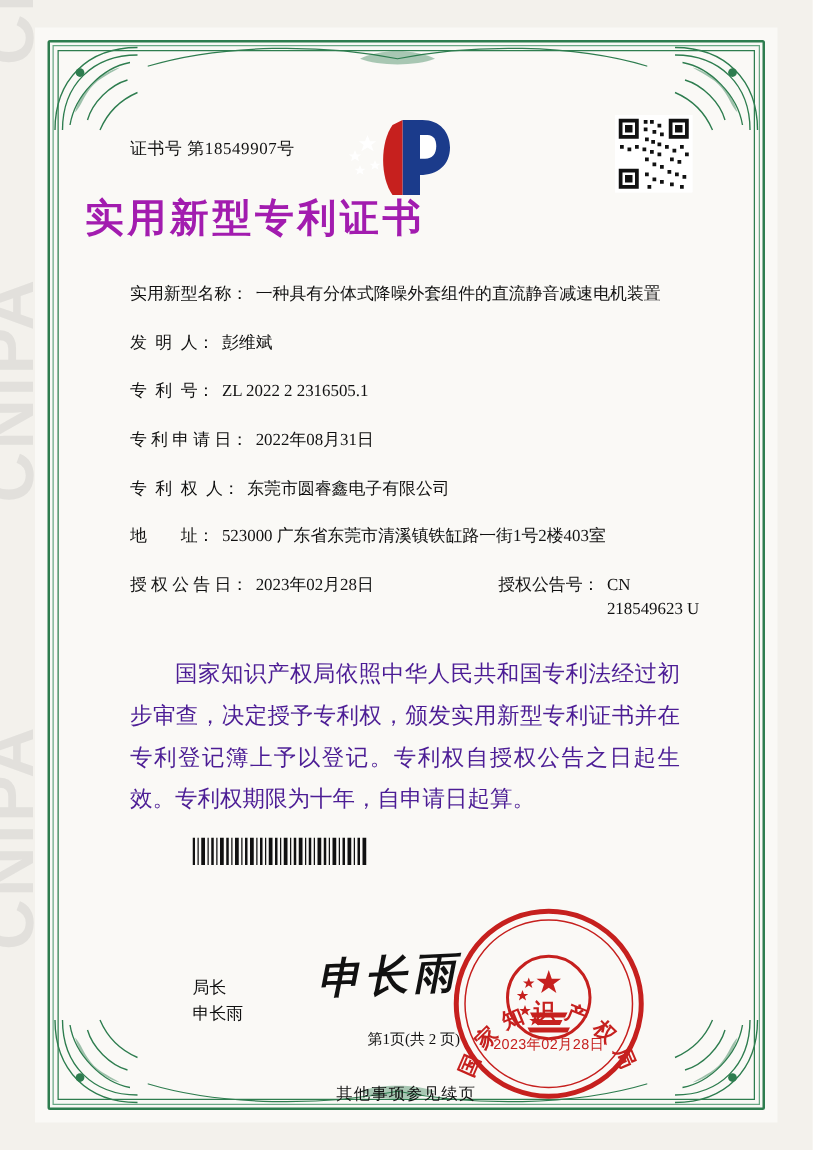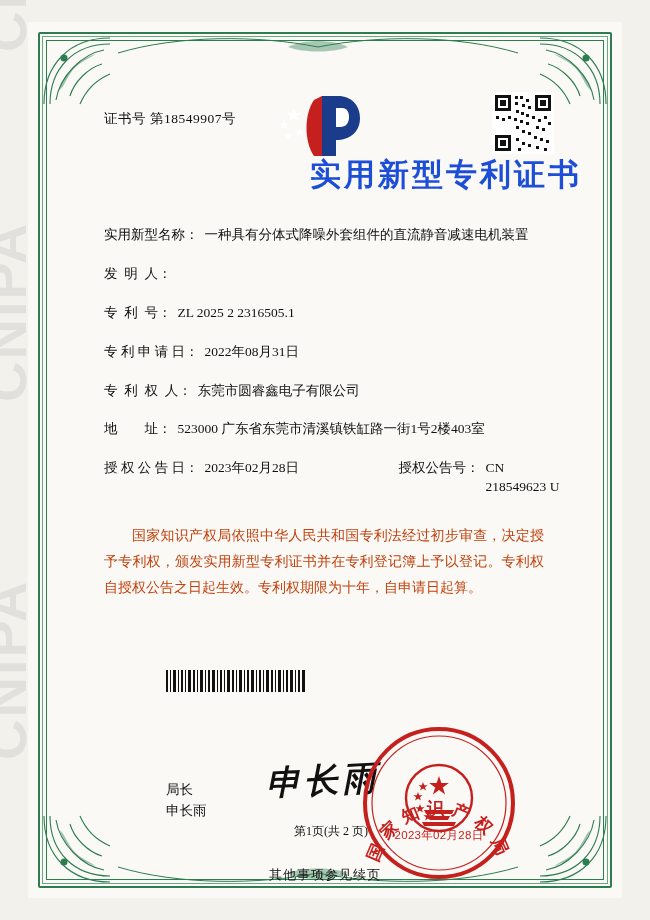--- a/index.html
+++ b/index.html
@@ -119,11 +119,11 @@
   }
 
   .title {
-    text-align: right;
+    text-align: left;
     font-size: 31px;
     font-weight: bold;
     letter-spacing: 3px;
-    color: #1d4ed8;
+    color: #a21caf;
     margin-top: 26px;
     font-family: "Liberation Serif", serif;
   }

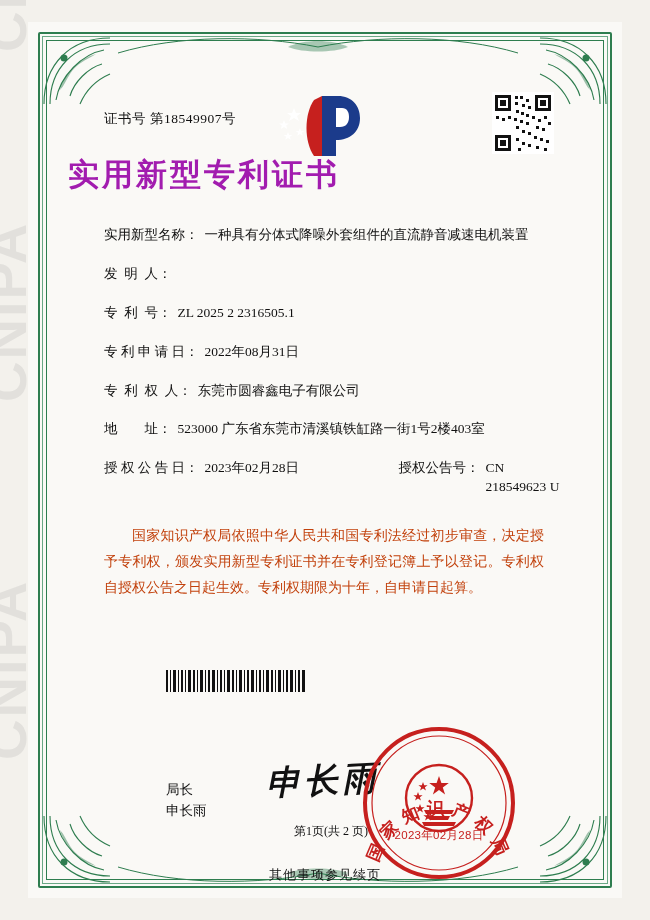--- a/index.html
+++ b/index.html
@@ -404,6 +404,7 @@
       </div>
       <div class="field-row">
         <span class="f-label">发  明  人：</span>
+        <span class="f-value">彭维斌</span>
       </div>
       <div class="field-row">
         <span class="f-label">专  利  号：</span>

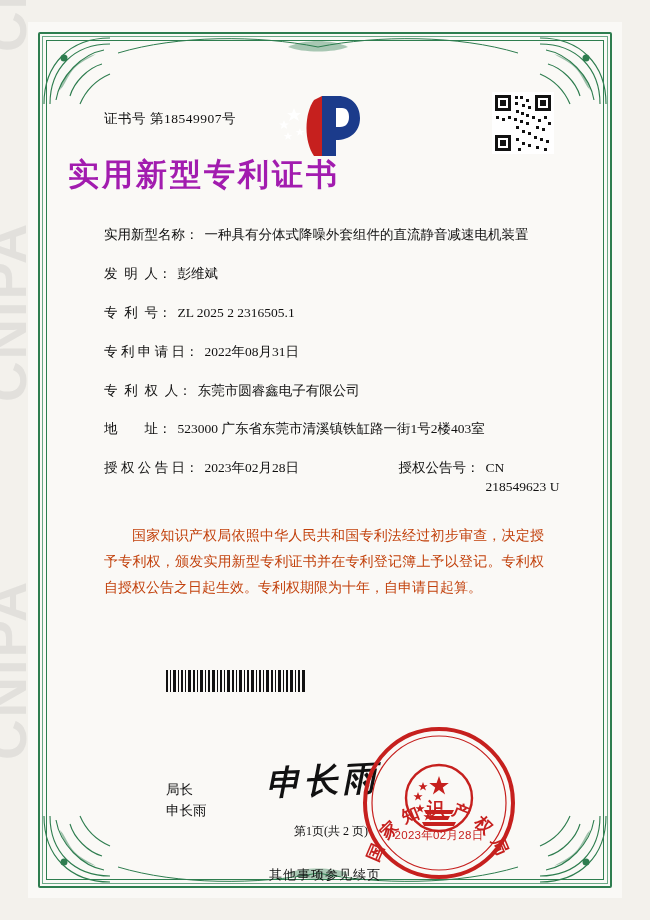--- a/index.html
+++ b/index.html
@@ -408,7 +408,7 @@
       </div>
       <div class="field-row">
         <span class="f-label">专  利  号：</span>
-        <span class="f-value">ZL 2025 2 2316505.1</span>
+        <span class="f-value">ZL 2022 2 2316505.1</span>
       </div>
       <div class="field-row">
         <span class="f-label">专 利 申 请 日：</span>

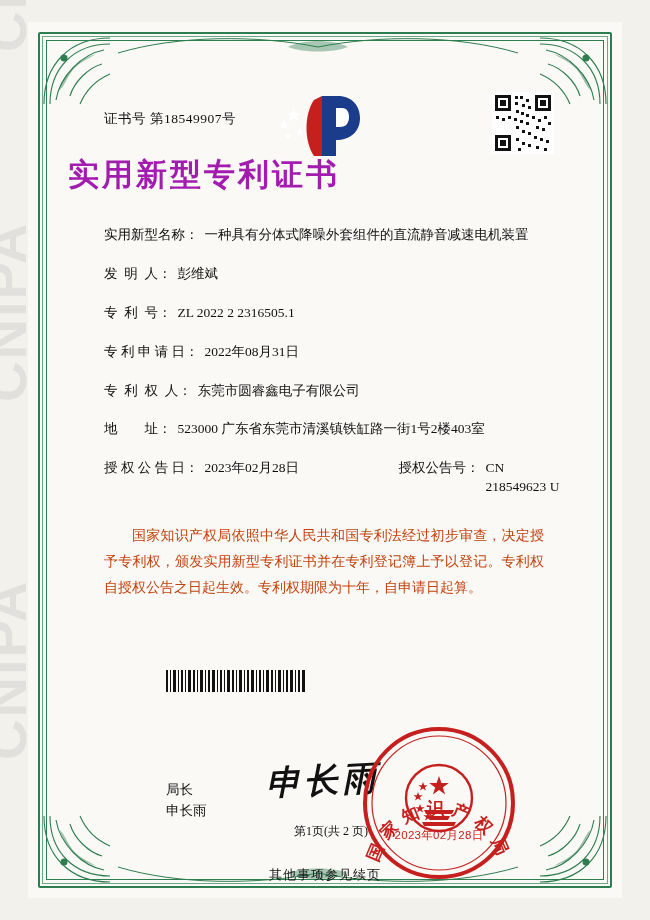--- a/index.html
+++ b/index.html
@@ -169,9 +169,9 @@
     padding-right: 38px;
   }
   .para {
-    font-size: 14px;
+    font-size: 18px;
     line-height: 1.85;
-    color: #c2410c;
+    color: #4c1d95;
     text-align: justify;
     text-indent: 2em;
     margin-bottom: 6px;

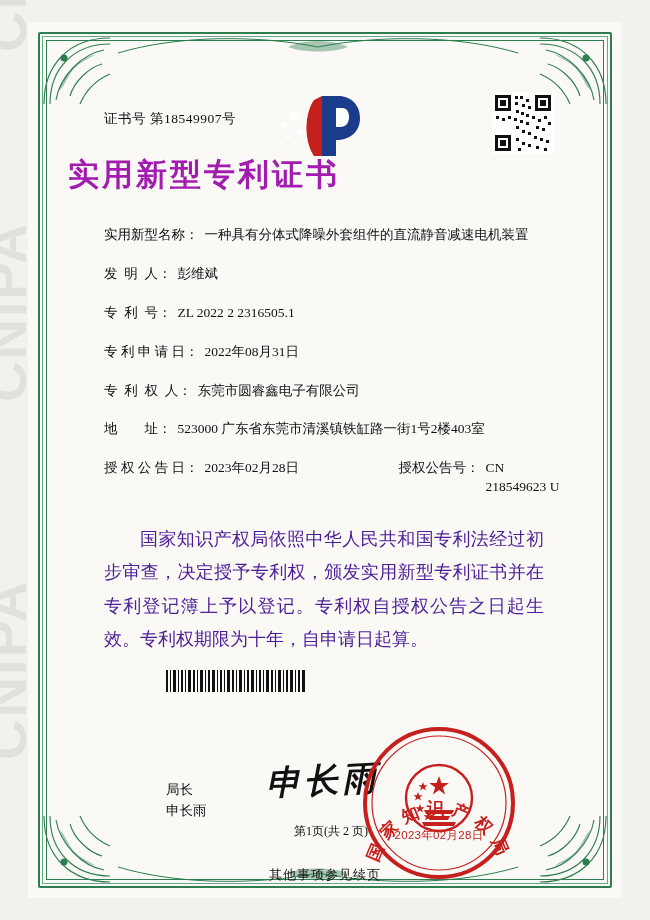--- a/index.html
+++ b/index.html
@@ -180,7 +180,7 @@
   
   .sig-block {
     position: absolute;
-    left: 48px;
+    left: 36px;
     right: 20px;
     top: 600px;
     height: 160px;

